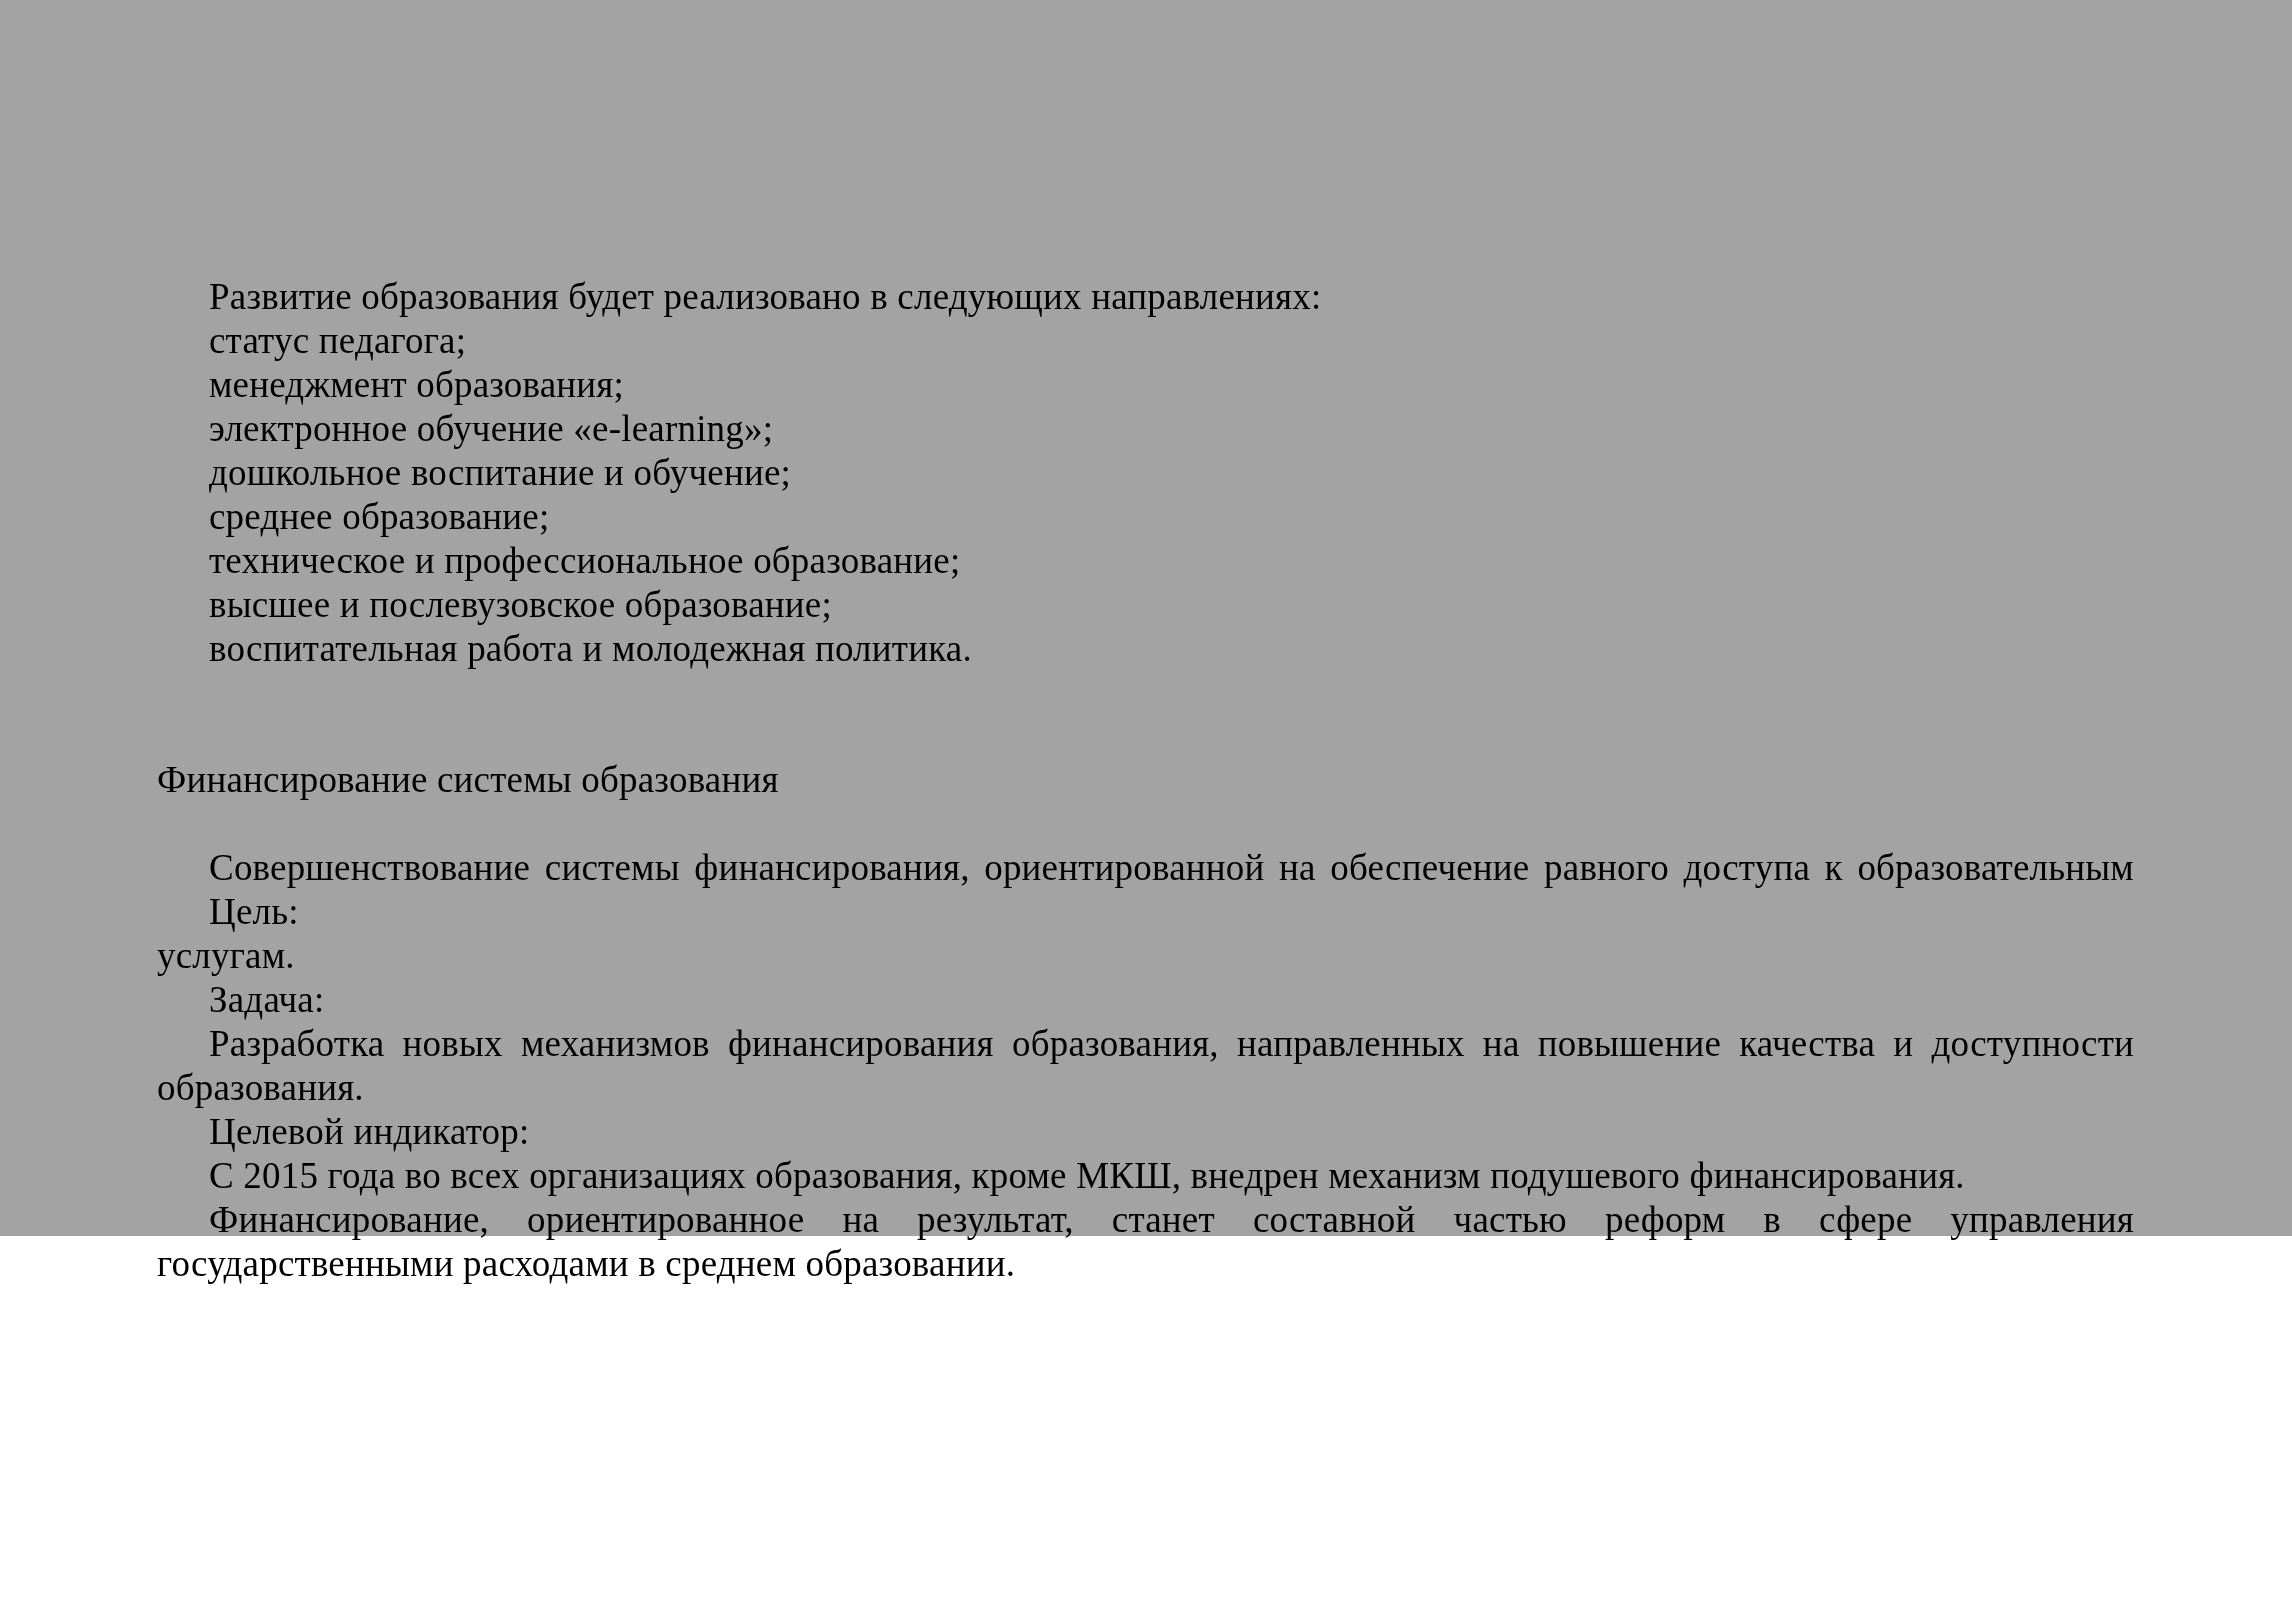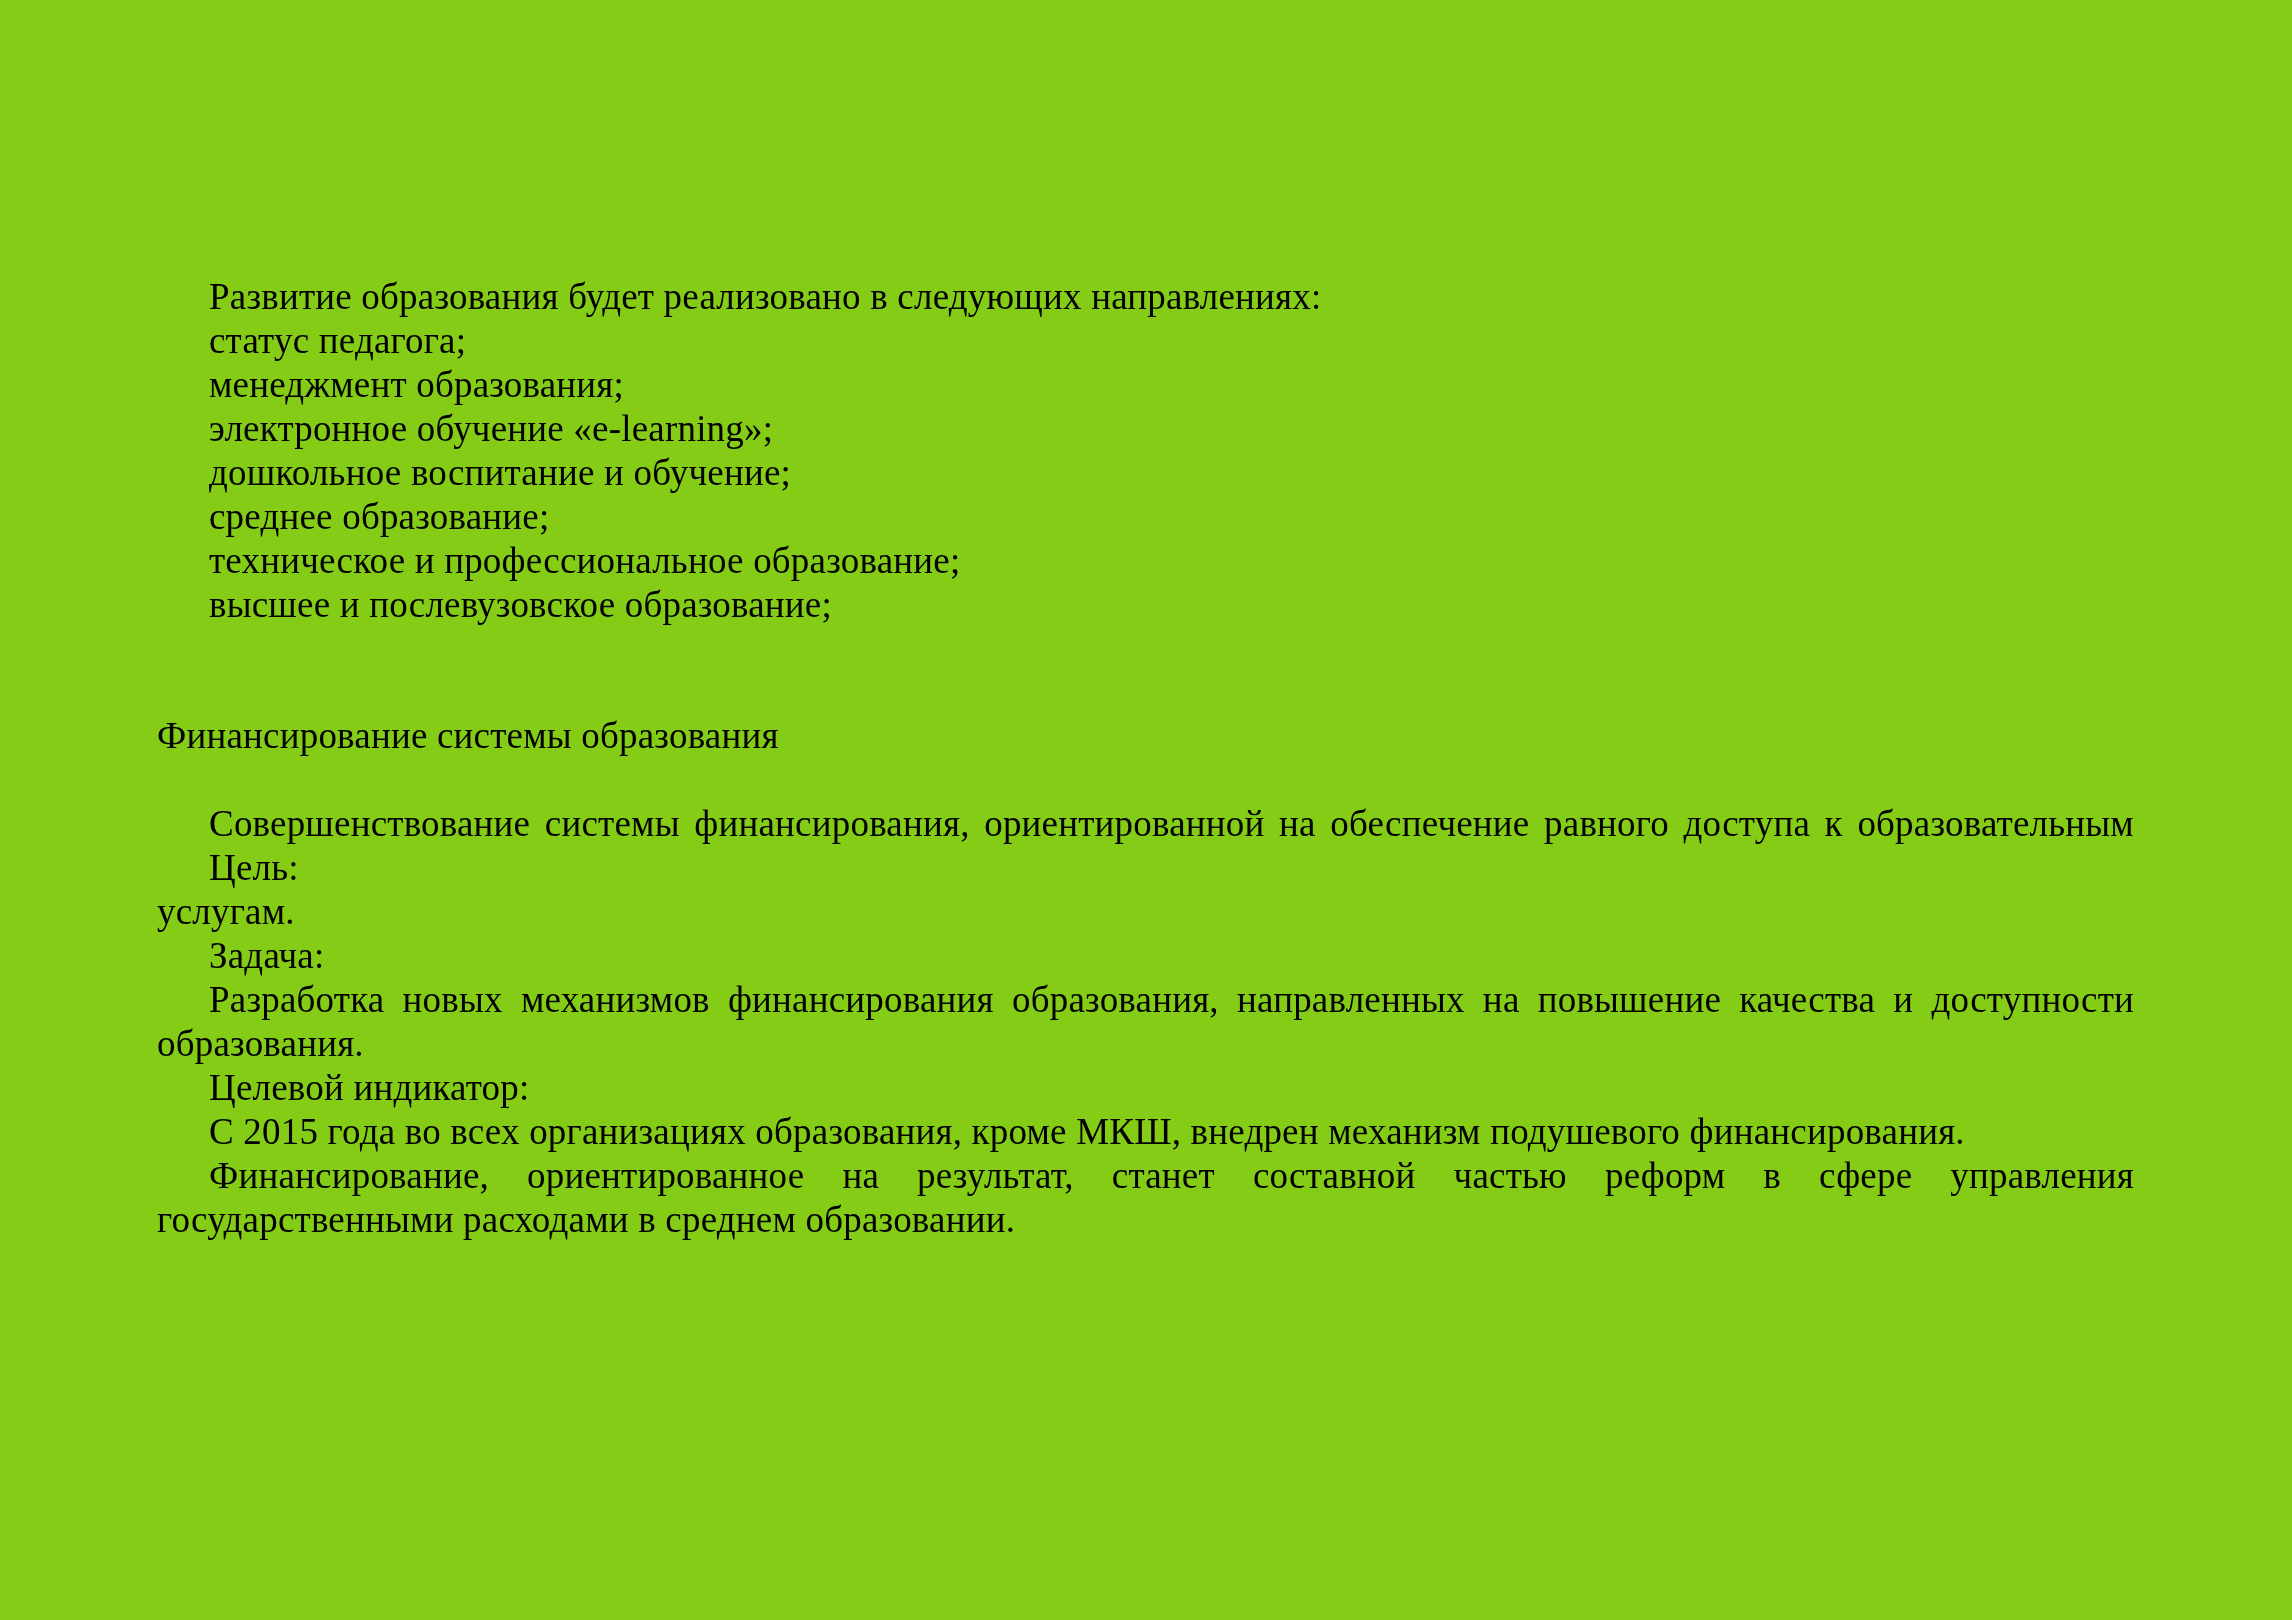--- a/index.html
+++ b/index.html
@@ -19,8 +19,8 @@
     left: 0;
     top: 0;
     width: 2293px;
-    height: 1620px;
-    background: #84cc16;
+    height: 1236px;
+    background: #a3a3a3;
   }
   .doc {
     position: absolute;

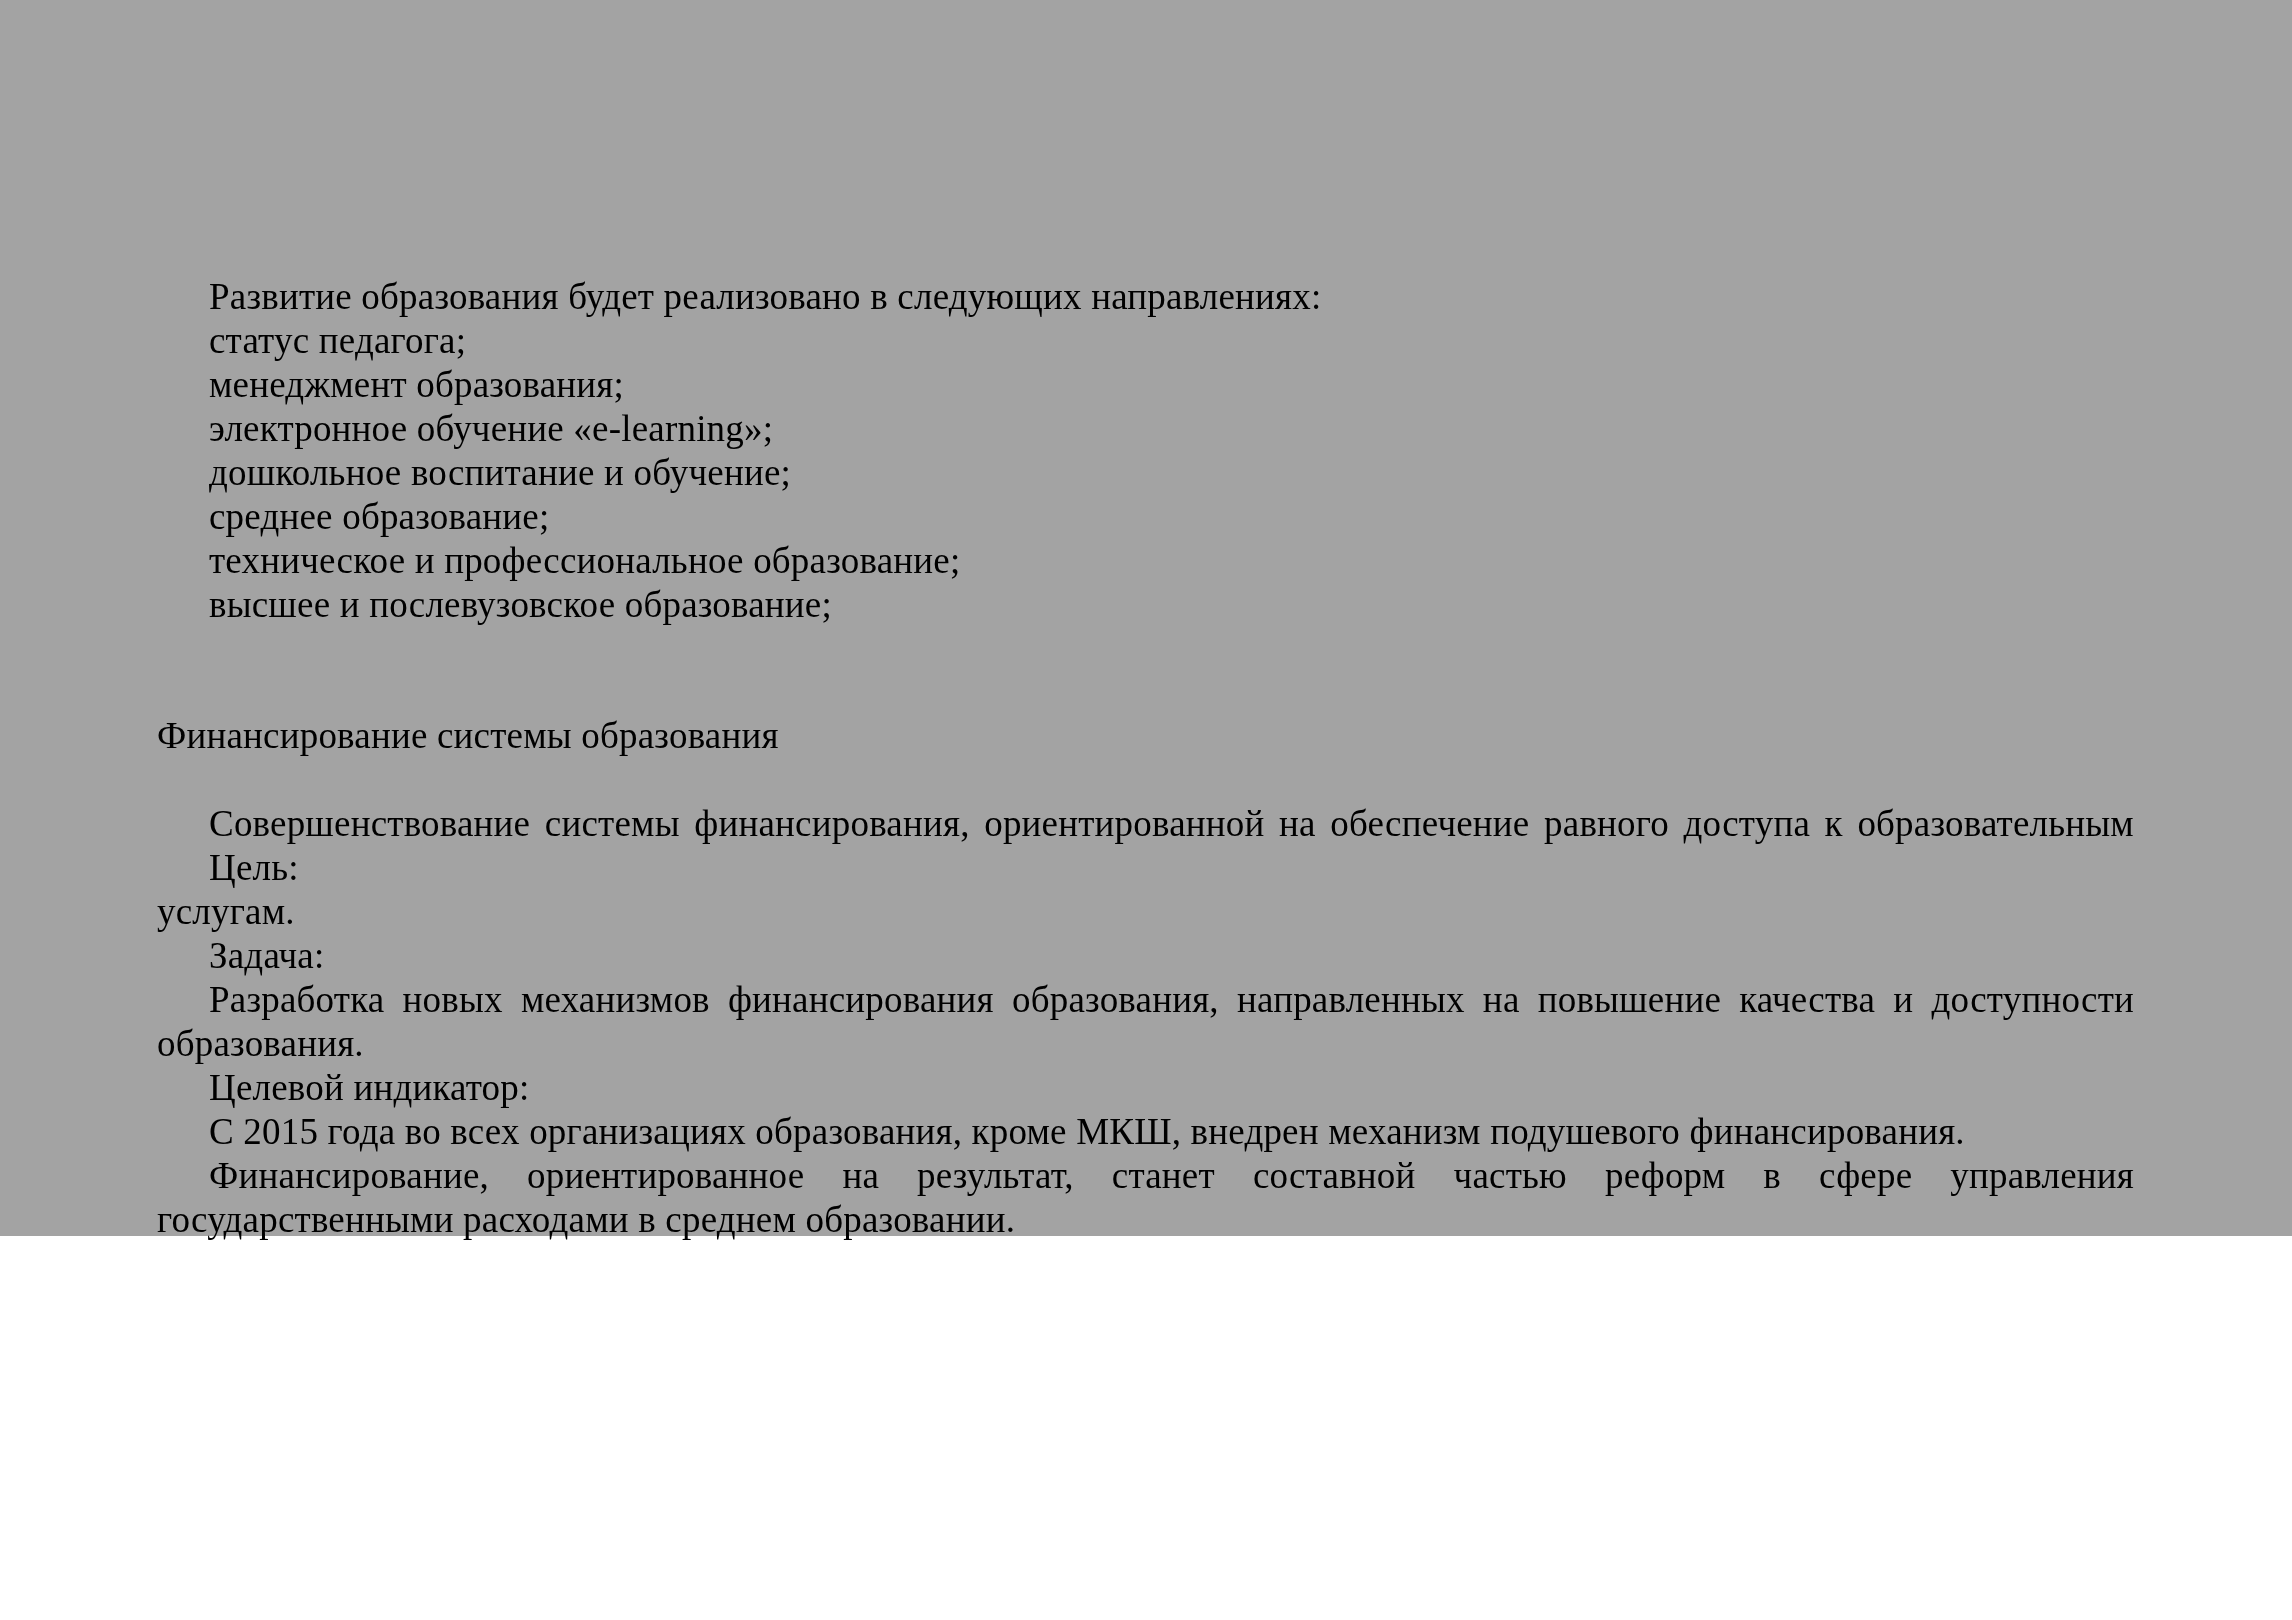--- a/index.html
+++ b/index.html
@@ -65,6 +65,7 @@
         <div class="line indent">среднее образование;</div>
         <div class="line indent">техническое и профессиональное образование;</div>
         <div class="line indent">высшее и послевузовское образование;</div>
+        <div class="line indent">воспитательная работа и молодежная политика.</div>
       </div>
     <div class="line heading">Финансирование системы образования</div>
     <div>

